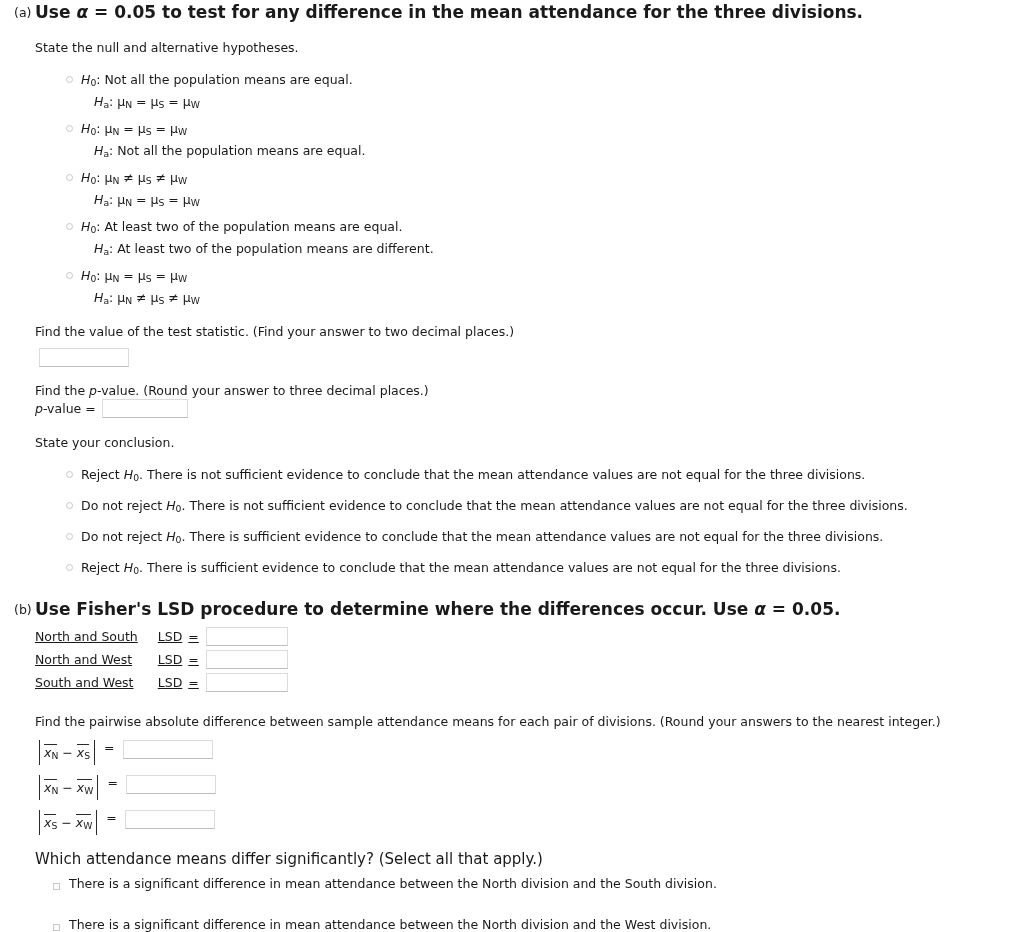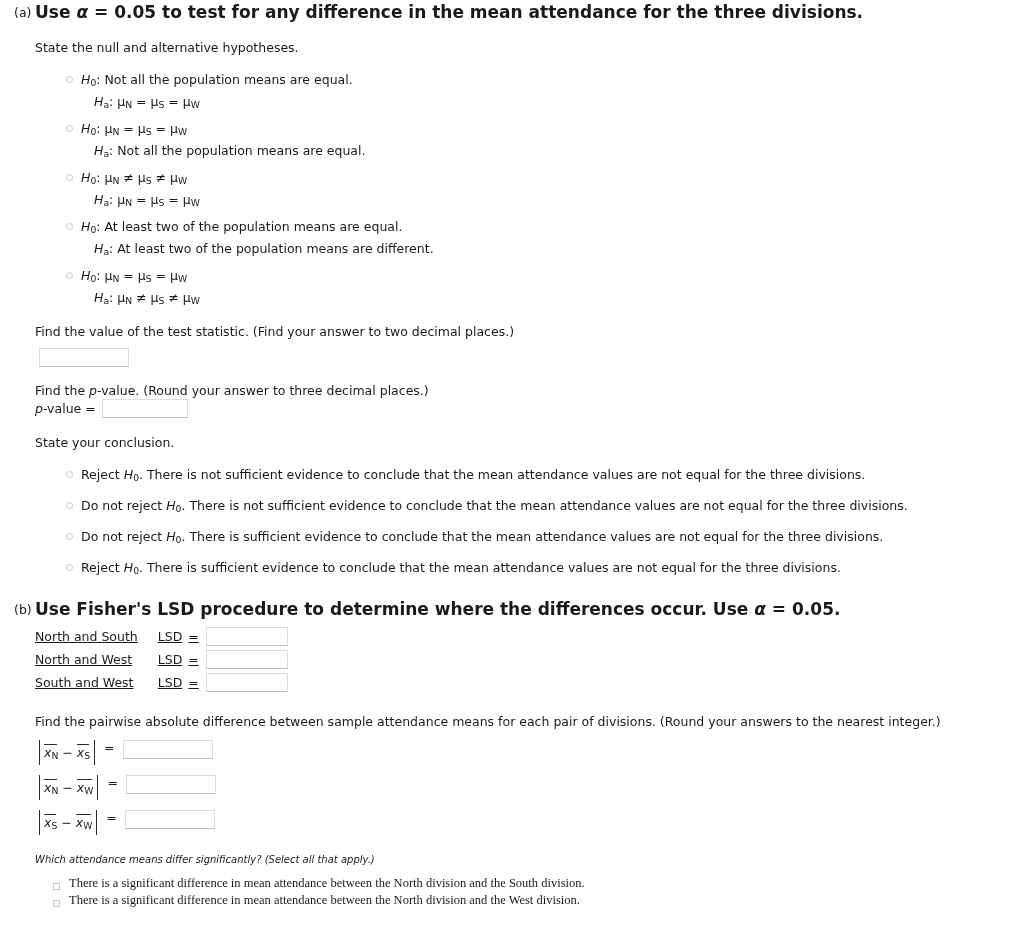--- a/index.html
+++ b/index.html
@@ -152,7 +152,7 @@
   .minus { padding: 0 4px; font-style: normal; }
   .pw-eq { margin: 0 8px 0 9px; }
 
-  .q-head { margin-top: 16px; font-size: 10px; line-height: 17px; font-style: italic; }
+  .q-head { margin-top: 16px; font-size: 15px; line-height: 17px; }
 
   .cb-list { margin-top: 7px; }
   .cb-item {

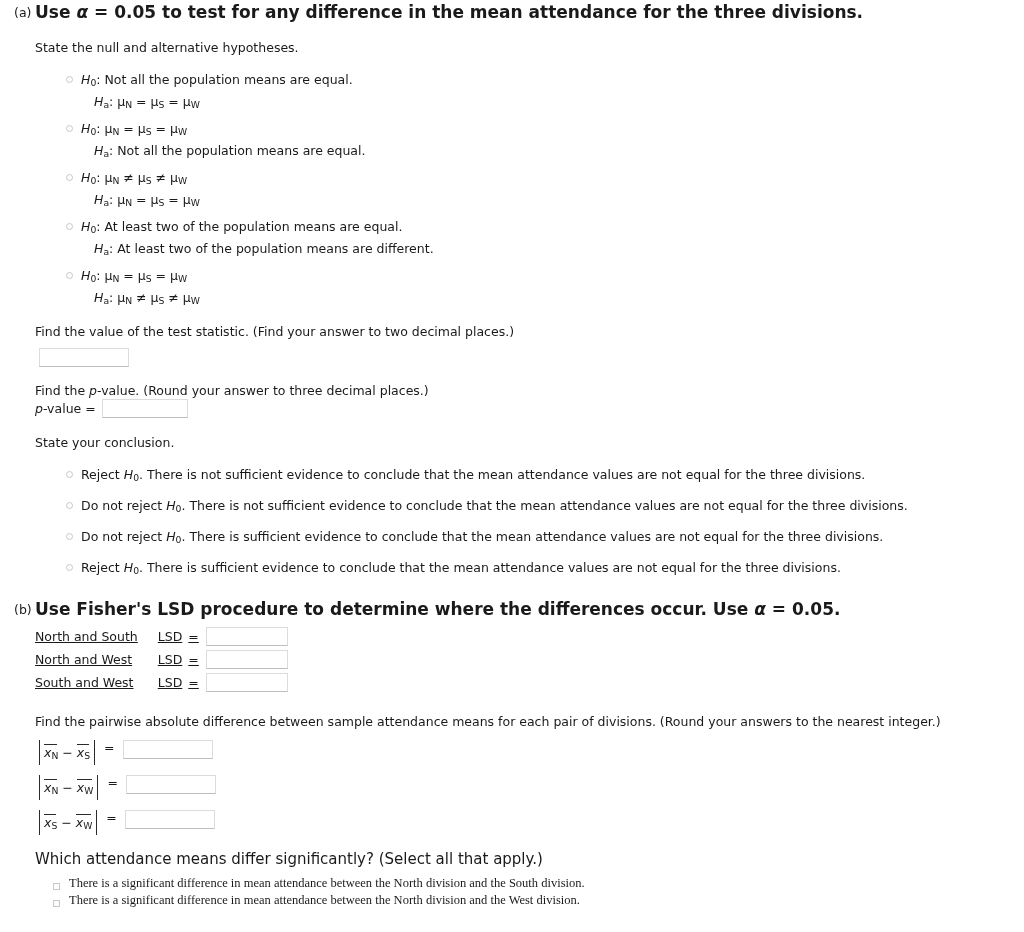--- a/index.html
+++ b/index.html
@@ -159,8 +159,7 @@
     display: flex;
     align-items: center;
     margin-left: 18px;
-    margin-bottom: 0;
-    font-family: Liberation Serif, serif;
+    margin-bottom: 24px;
   }
 
   .spacer-lg { height: 22px; }

